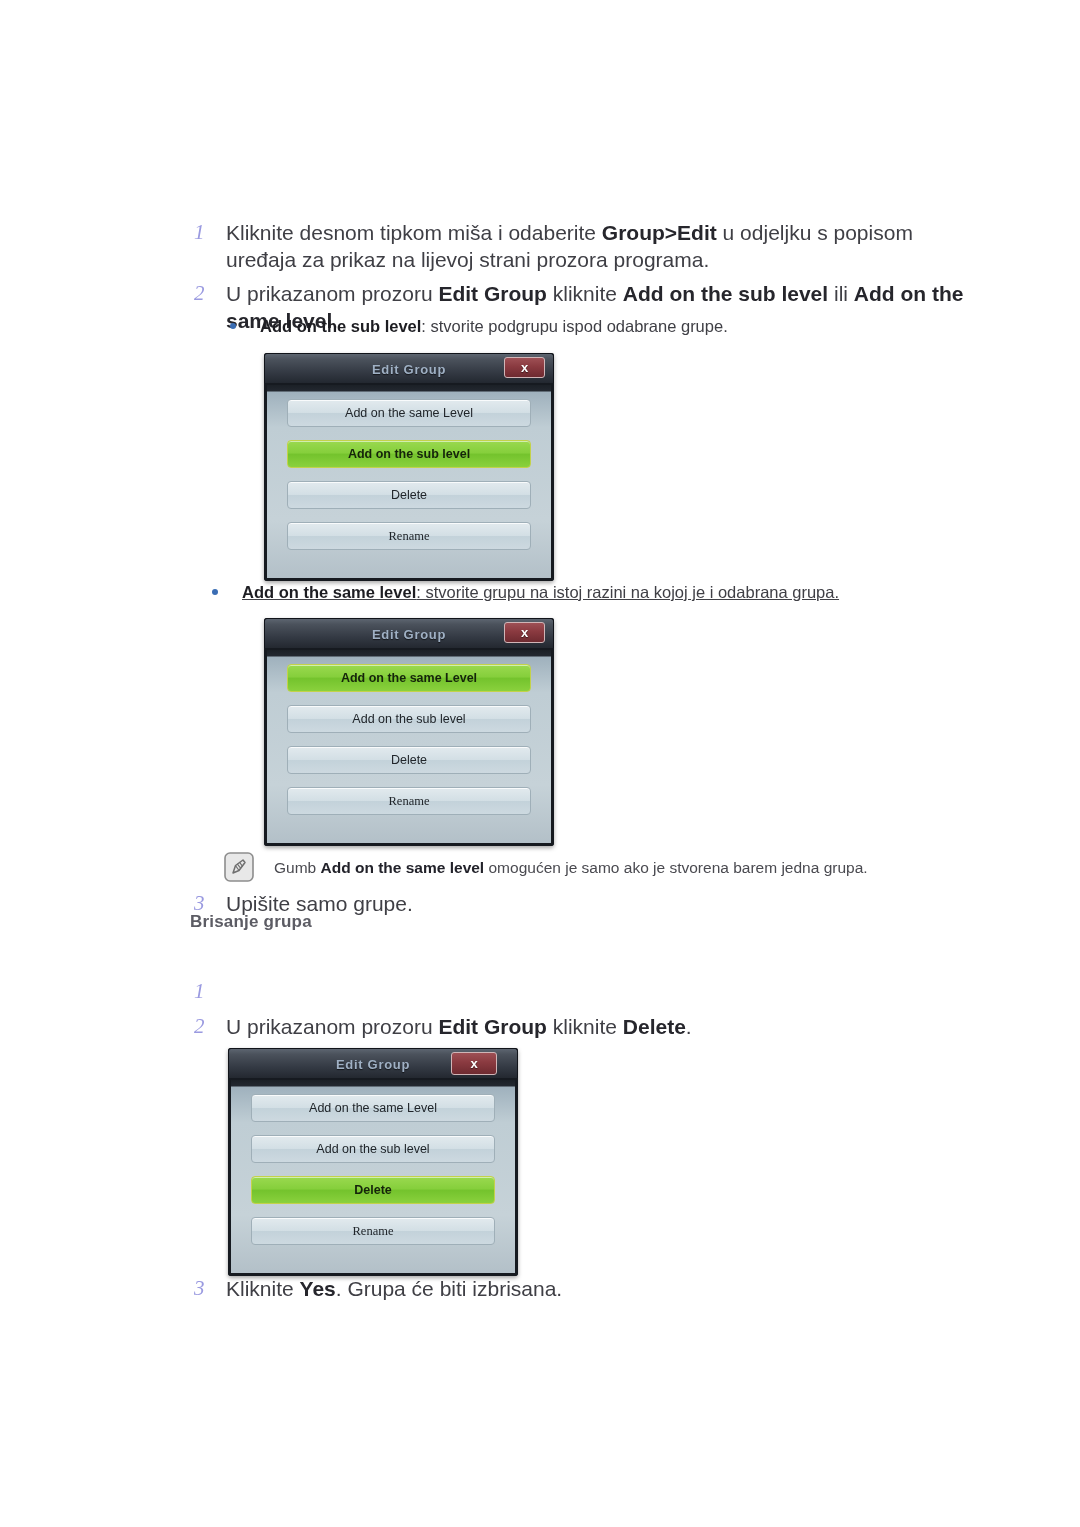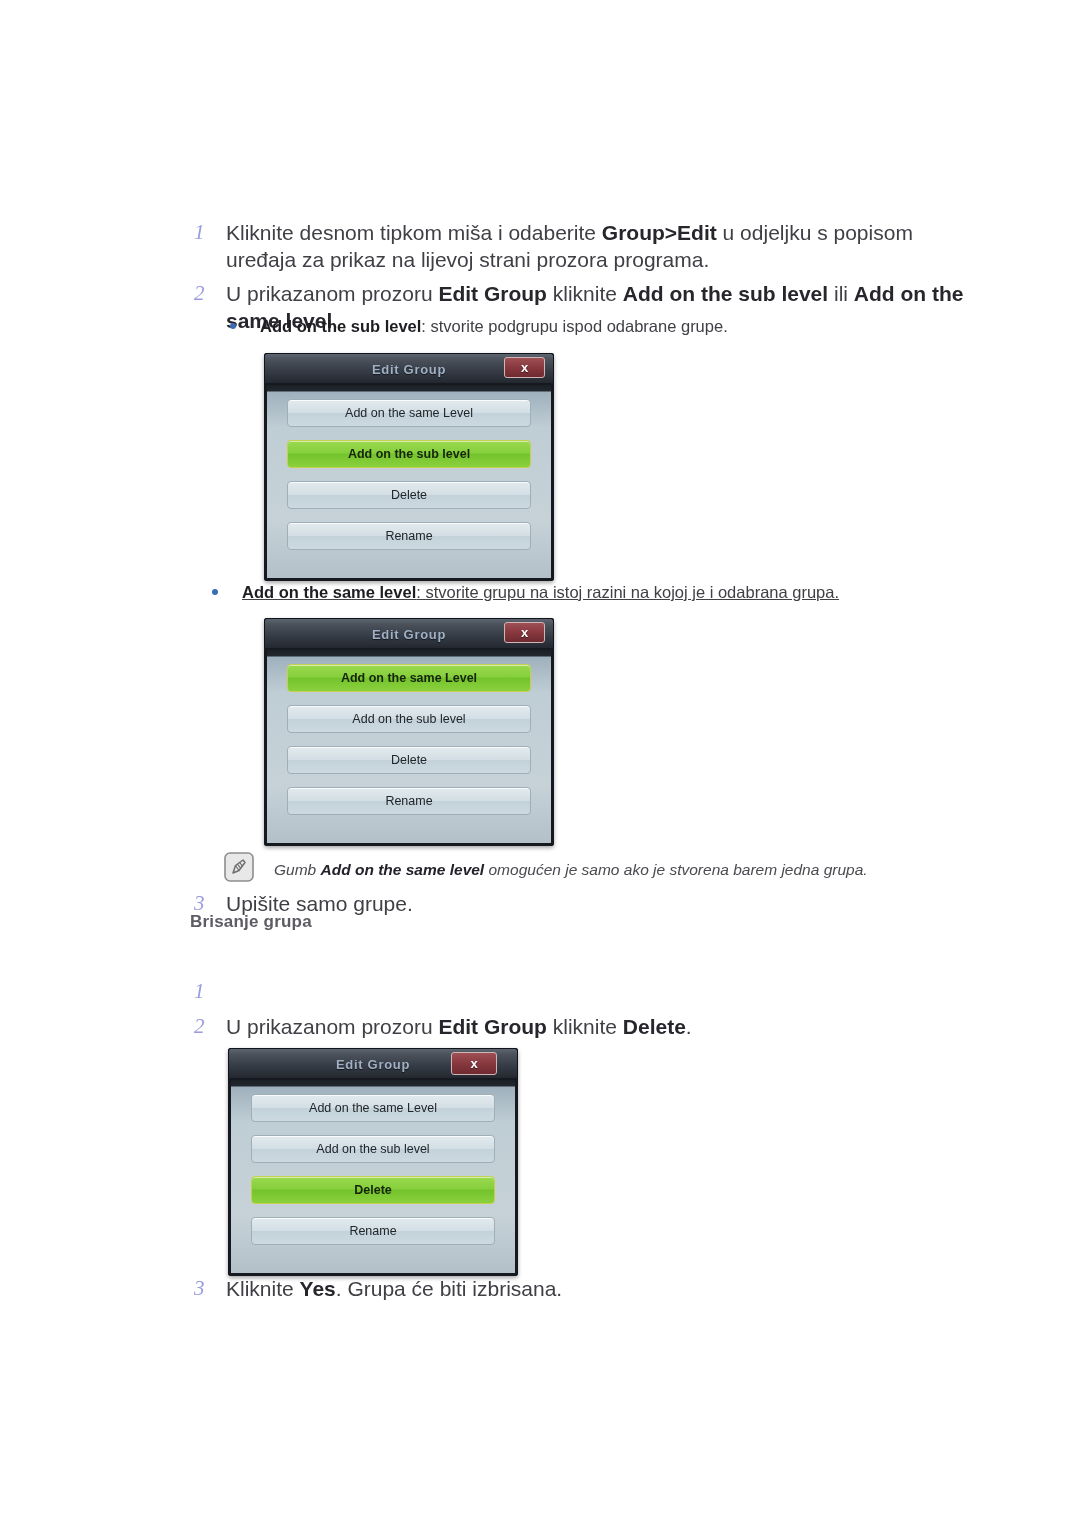--- a/index.html
+++ b/index.html
@@ -172,7 +172,7 @@
     box-shadow: inset 0 1px 0 rgba(255,255,255,.8);
     margin-bottom: 13px;
   }
-  .dlg-btn:last-child { margin-bottom: 12px; }
+  .dlg-btn:last-child { margin-bottom: 12px; font-family: Liberation Serif, serif; }
   .dlg-btn.active {
     font-weight: bold;
     color: #15240a;

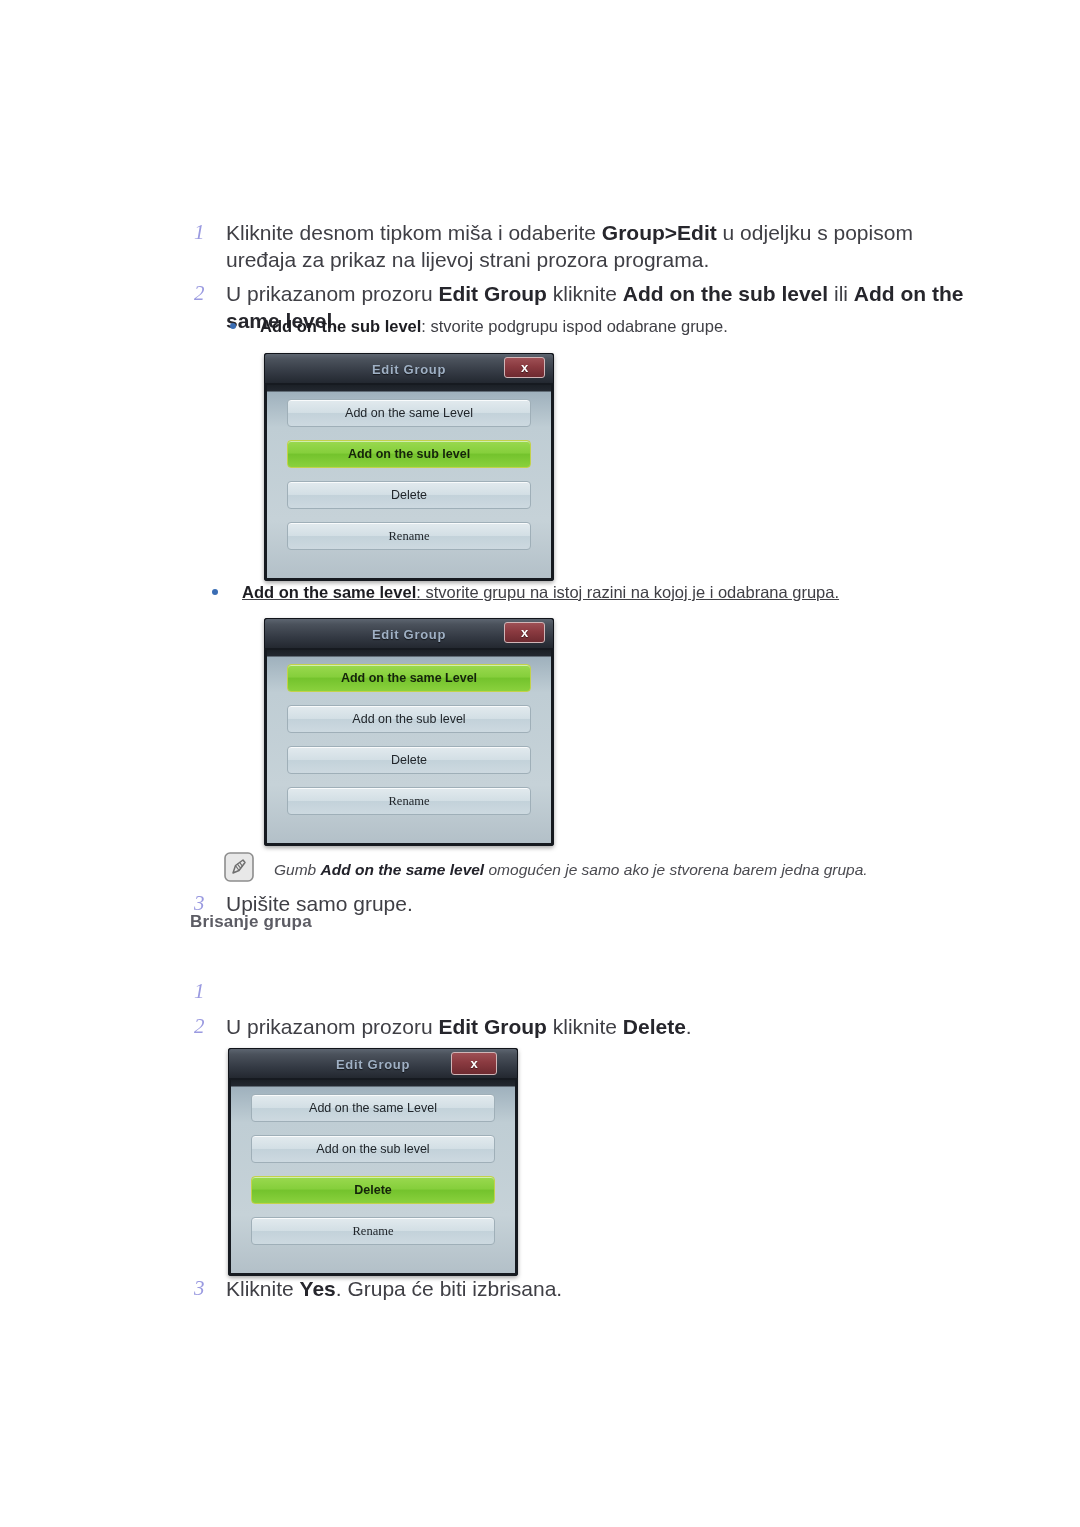--- a/index.html
+++ b/index.html
@@ -87,8 +87,7 @@
   .note {
     position: absolute;
     display: flex;
-    align-items: flex-end;
-    font-style: italic;
+    align-items: center;
   }
   .note-icon {
     flex: 0 0 50px;

